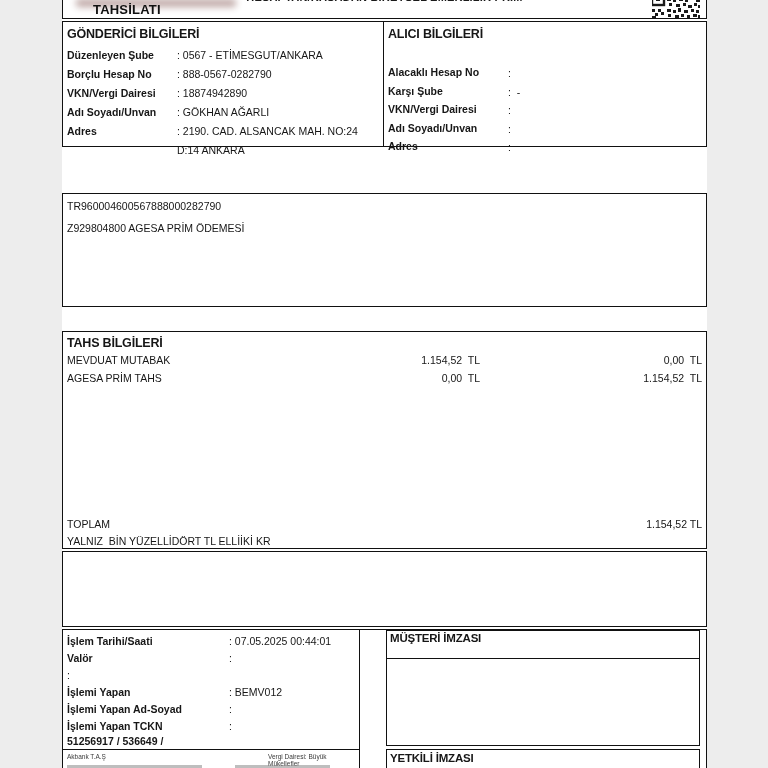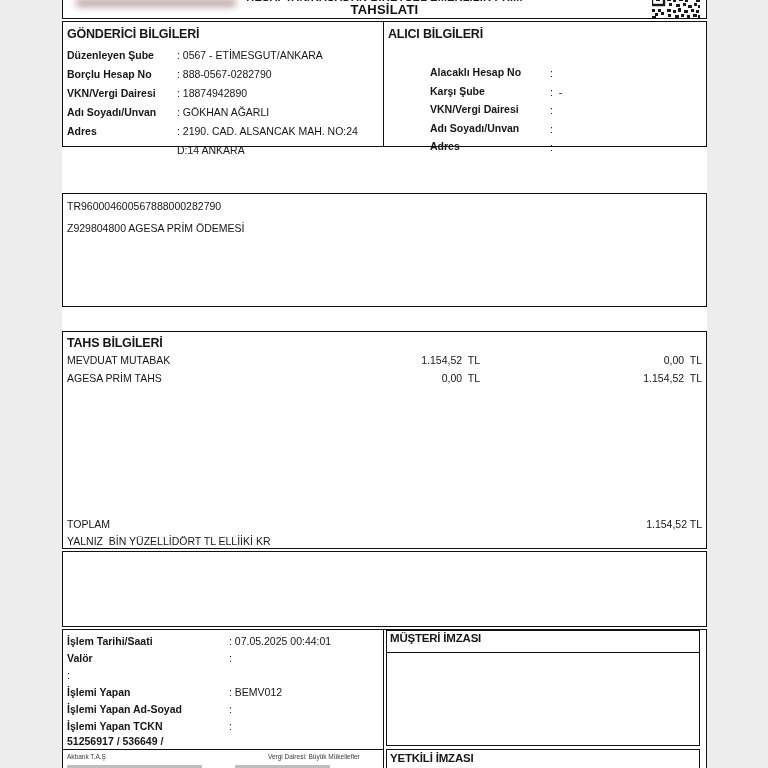--- a/index.html
+++ b/index.html
@@ -23,8 +23,8 @@
     white-space:nowrap;
   }
   .title-main {
-    position:absolute; top:2px; left:0; right:0; text-align:center;
-    font-weight:bold; font-size:13px; letter-spacing:.2px; color:#111;
+    position:absolute; top:2px; left:0; right:0; text-align:left;
+    font-weight:bold; font-size:13px; letter-spacing:.2px; color:#111;padding-left:30px;
   }
   .logo-smudge {
     position:absolute; left:13px; top:-1px; width:160px; height:8px;

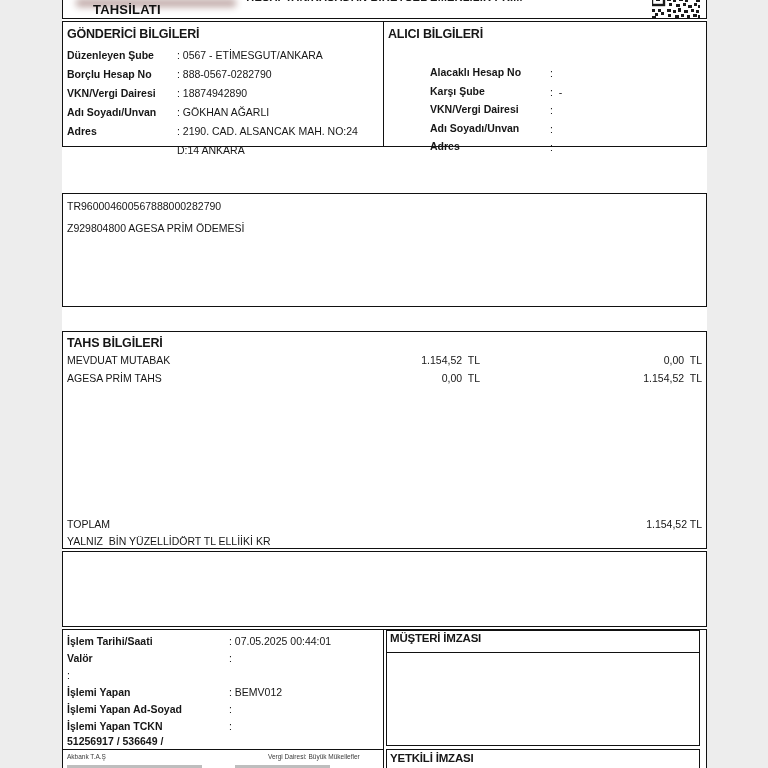--- a/index.html
+++ b/index.html
@@ -45,7 +45,7 @@
   .party-right .prow { line-height:17px; }
   .plabel { font-weight:bold; flex:0 0 auto; }
   .party-left  .plabel { width:110px; }
-  .party-right .plabel { width:120px;margin-left:42px; }
+  .party-right .plabel { width:120px; }
   .pval { white-space:pre-wrap; max-width:218px; line-height:18.5px; }
 
   

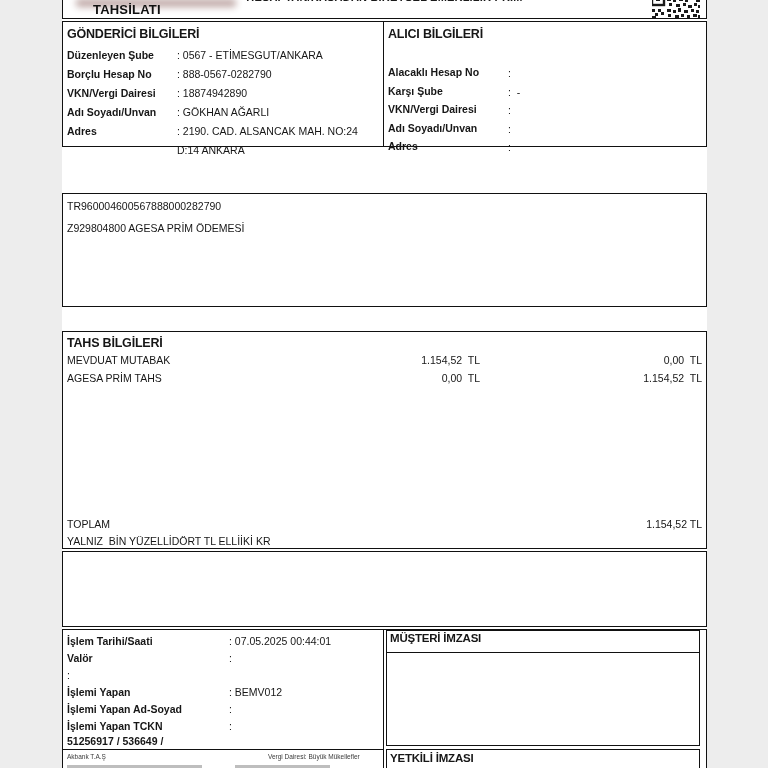--- a/index.html
+++ b/index.html
@@ -70,7 +70,7 @@
 
   
   .sec-bottom { top:629px; height:139px; border-bottom:none; }
-  .bot-left { position:absolute; left:0; top:0; bottom:0; width:321px; border-right:1.5px solid #111; }
+  .bot-left { position:absolute; left:0; top:0; bottom:0; width:297px; border-right:1.5px solid #111; }
   .trows { position:absolute; top:3px; left:4px; right:2px; }
   .trow { display:flex; font-size:10.5px; line-height:17px; }
   .tlabel { font-weight:bold; width:162px; flex:0 0 auto; }

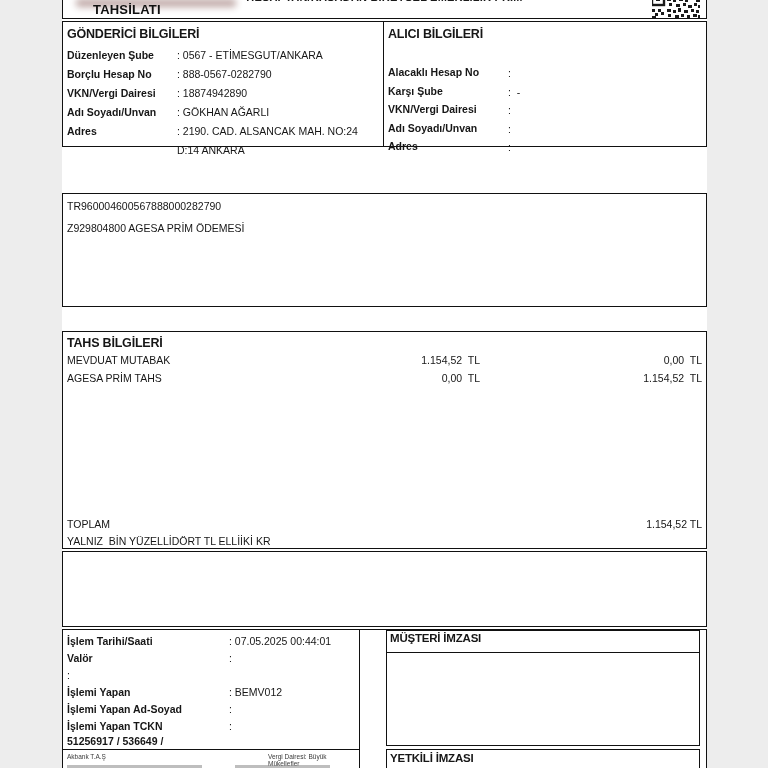--- a/index.html
+++ b/index.html
@@ -87,7 +87,7 @@
   .imza-box { position:absolute; left:1px; right:6px; border:1.3px solid #111; }
   .imza-customer { top:0; height:116px; }
   .imza-auth { top:119px; bottom:0; border-bottom:none; }
-  .imza-head { border-bottom:1.3px solid #111; font-weight:bold; font-size:11.5px; letter-spacing:-.2px; padding:1px 3px 8px 3px; }
+  .imza-head { border-bottom:1.3px solid #111; font-weight:bold; font-size:11.5px; letter-spacing:-.2px; padding:1px 3px 14px 3px; }
   .imza-auth .imza-head { border-bottom:none; padding-top:2px; }
 </style>
 </head>

